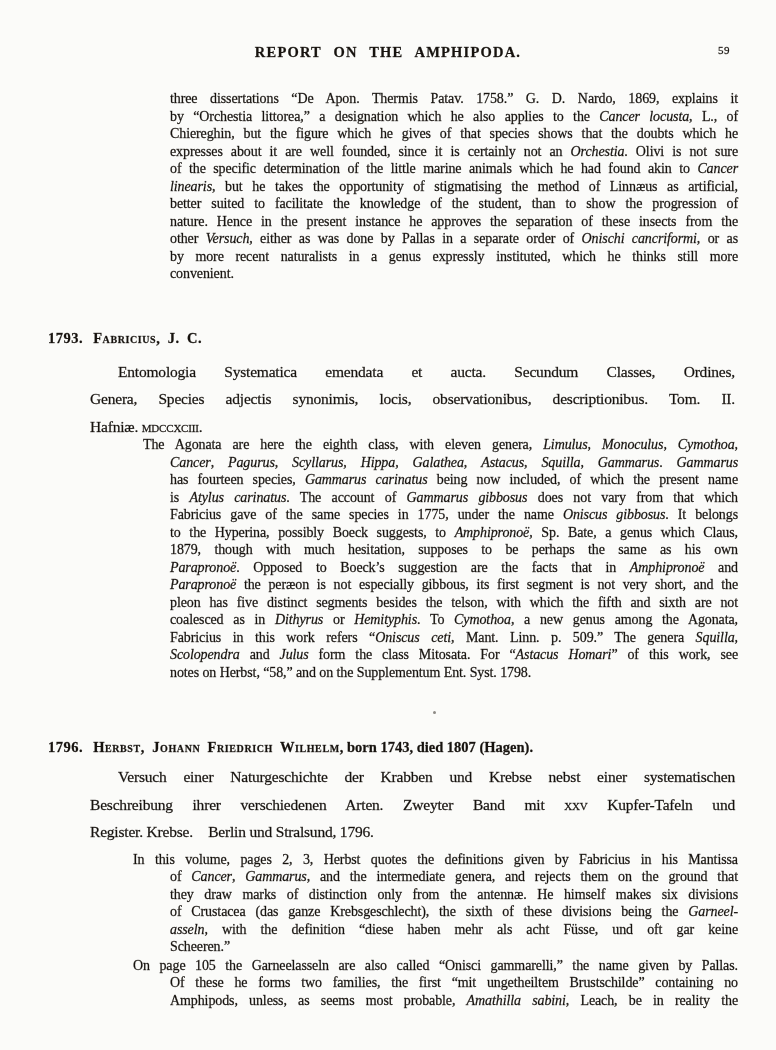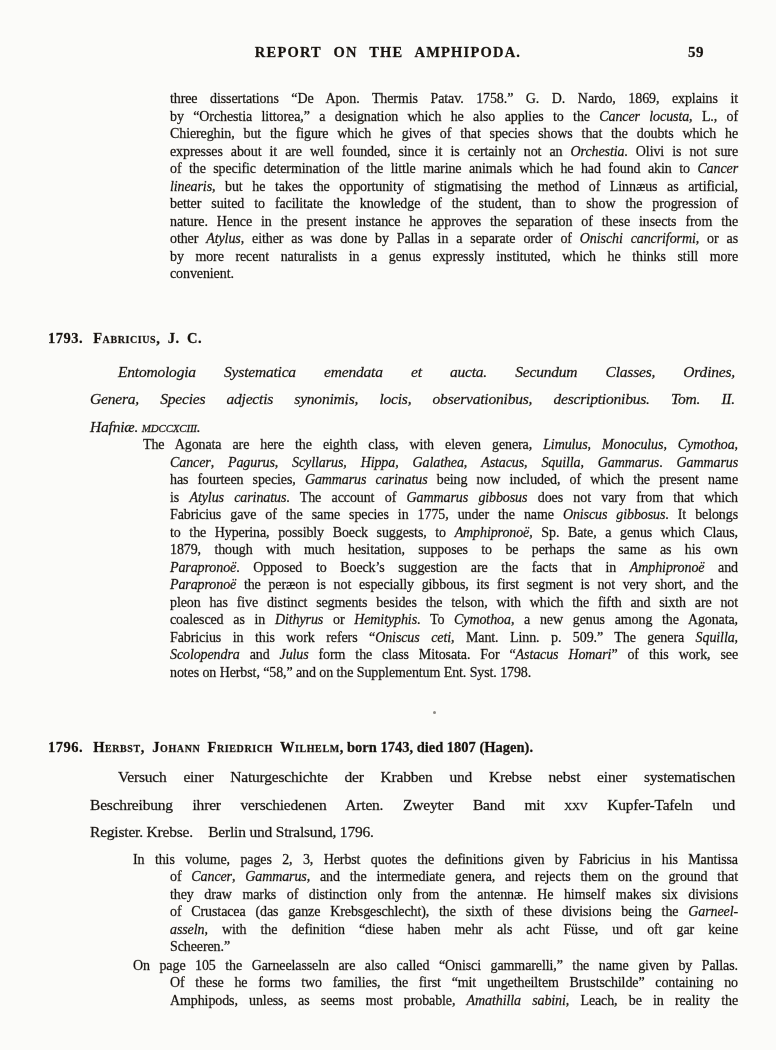--- a/index.html
+++ b/index.html
@@ -23,8 +23,8 @@
     letter-spacing:1.2px; word-spacing:7px;
   }
   .page-num {
-    position:absolute; top:44px; right:72px;
-    font-size:15px; font-weight:700; letter-spacing:0.5px;
+    position:absolute; top:44px; right:46px;
+    font-size:11px; font-weight:400; letter-spacing:0.5px;
   }
   .note {
     margin-left:170px; width:568px;

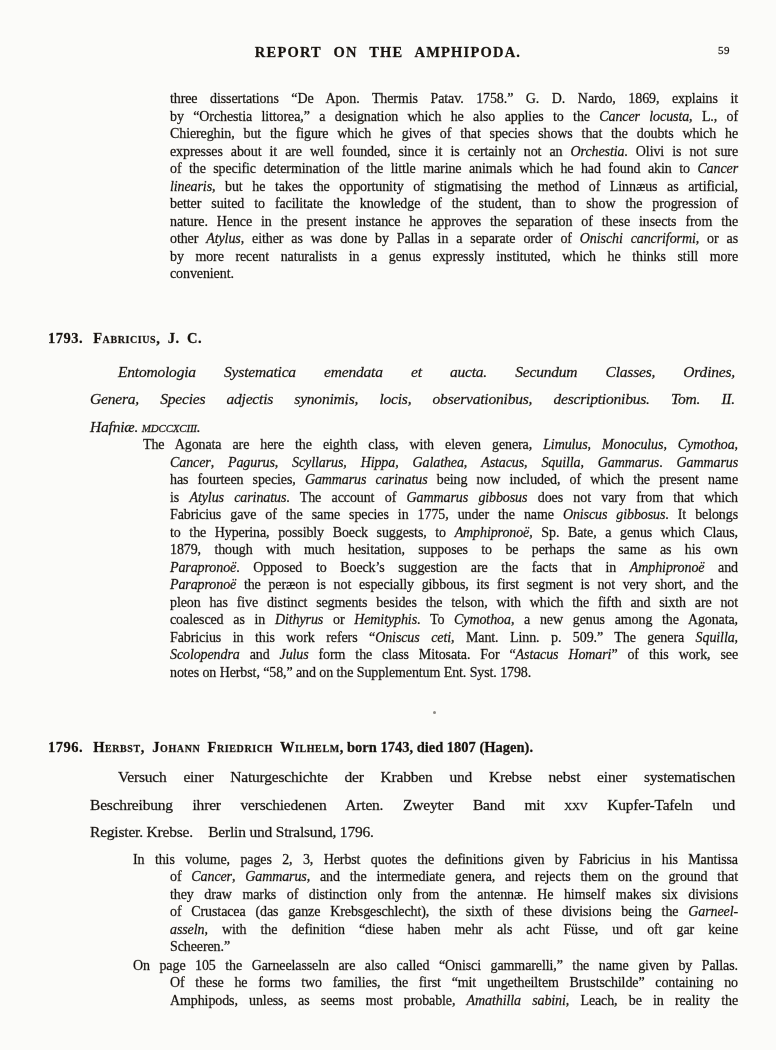--- a/index.html
+++ b/index.html
@@ -82,7 +82,7 @@
       <div class="tl"><span class="it">linearis</span><span>, but he takes the opportunity of stigmatising the method of Linnæus as artificial,</span></div>
       <div class="tl"><span>better suited to facilitate the knowledge of the student, than to show the progression of</span></div>
       <div class="tl"><span>nature.  Hence in the present instance he approves the separation of these insects from the</span></div>
-      <div class="tl"><span>other </span><span class="it">Atylus</span><span>, either as was done by Pallas in a separate order of </span><span class="it">Onischi cancriformi</span><span>, or as</span></div>
+      <div class="tl"><span>other </span><span class="it">Versuch</span><span>, either as was done by Pallas in a separate order of </span><span class="it">Onischi cancriformi</span><span>, or as</span></div>
       <div class="tl"><span>by more recent naturalists in a genus expressly instituted, which he thinks still more</span></div>
       <div class="tl end"><span>convenient.</span></div>
     </div>

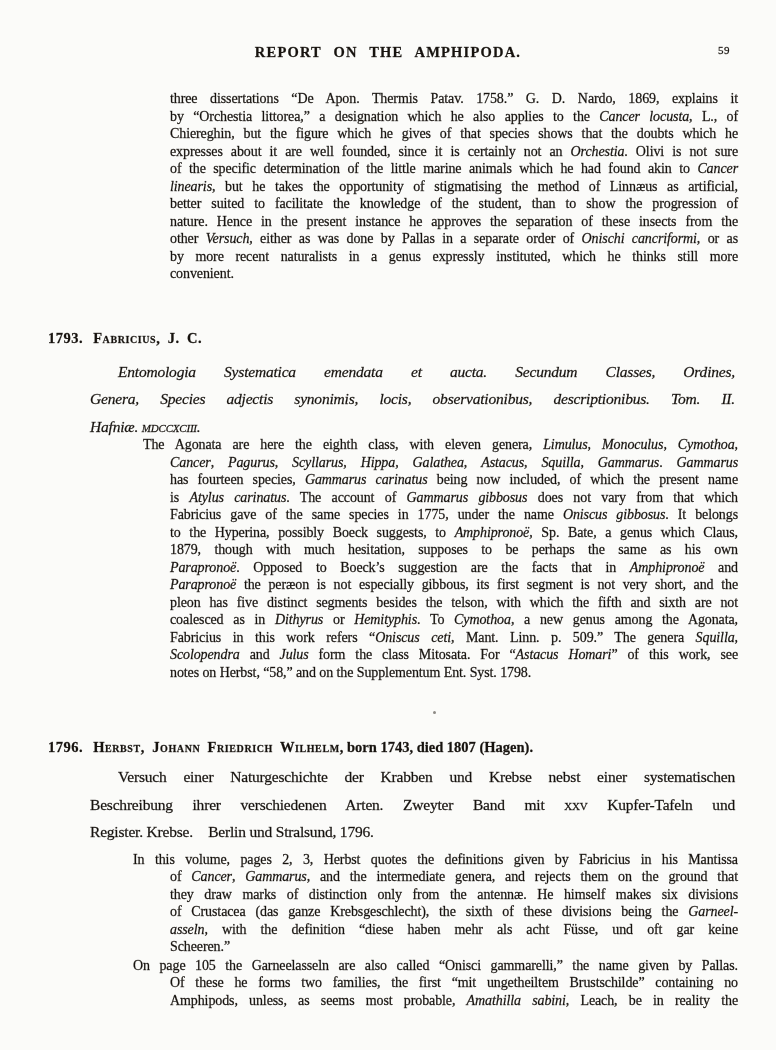--- a/index.html
+++ b/index.html
@@ -52,7 +52,7 @@
     letter-spacing:-0.2px;
   }
   .title-block .tl.first { text-indent:28px; }
-  .title-fab { margin-top:10px;font-style:italic; }
+  .title-fab { margin-top:10px; }
   .title-herbst { margin-top:6px; }
   .note-fab { margin-top:-4px; }
   .note-a { margin-top:5px; }

